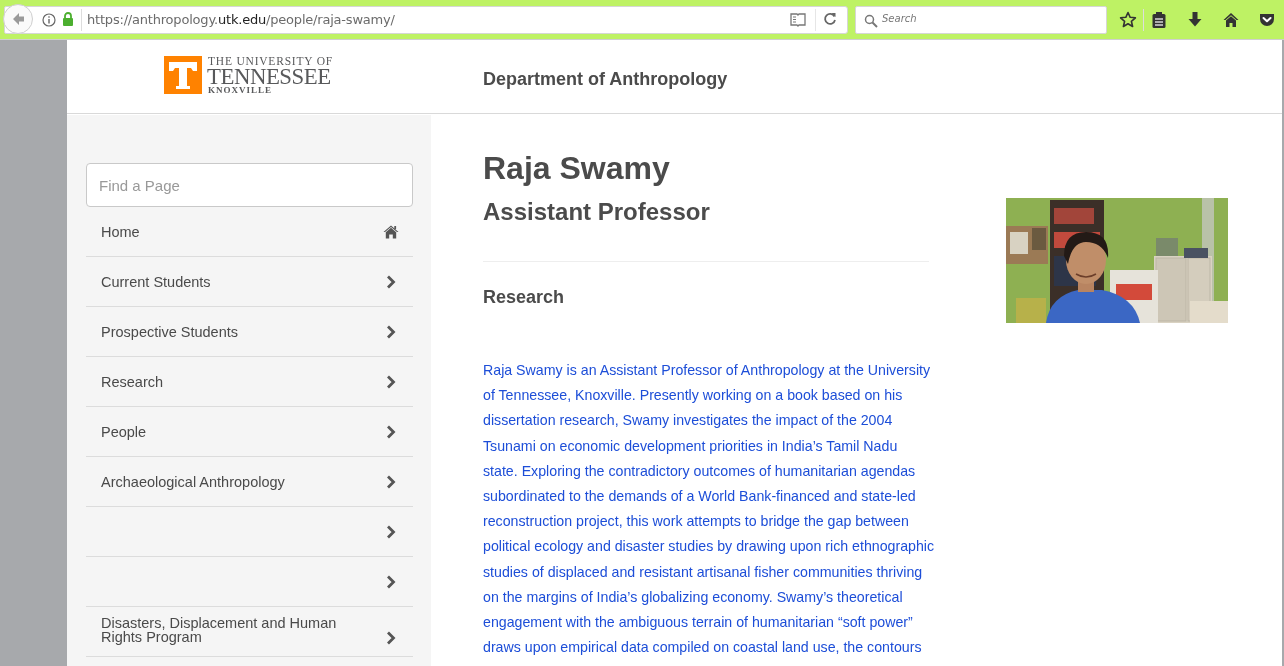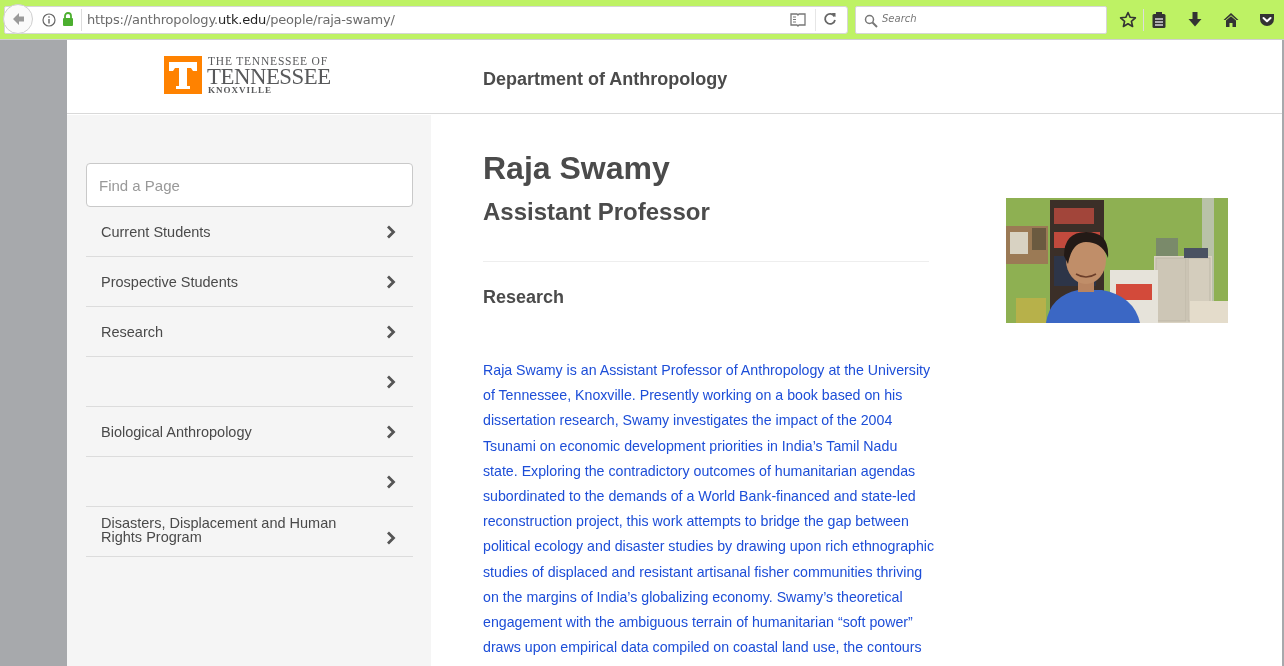--- a/index.html
+++ b/index.html
@@ -134,7 +134,7 @@
           <path d="M5 6 H33 V15 H29 L27 12 H23 V30 H26 V33 H12 V30 H15 V12 H11 L9 15 H5 Z" fill="#fff"></path>
         </svg>
     </div>
-    <span class="logo-line1">THE TENNESSEE OF</span>
+    <span class="logo-line1">THE UNIVERSITY OF</span>
     <span class="logo-line2">TENNESSEE</span>
     <span class="logo-line3">KNOXVILLE</span>
   </div>

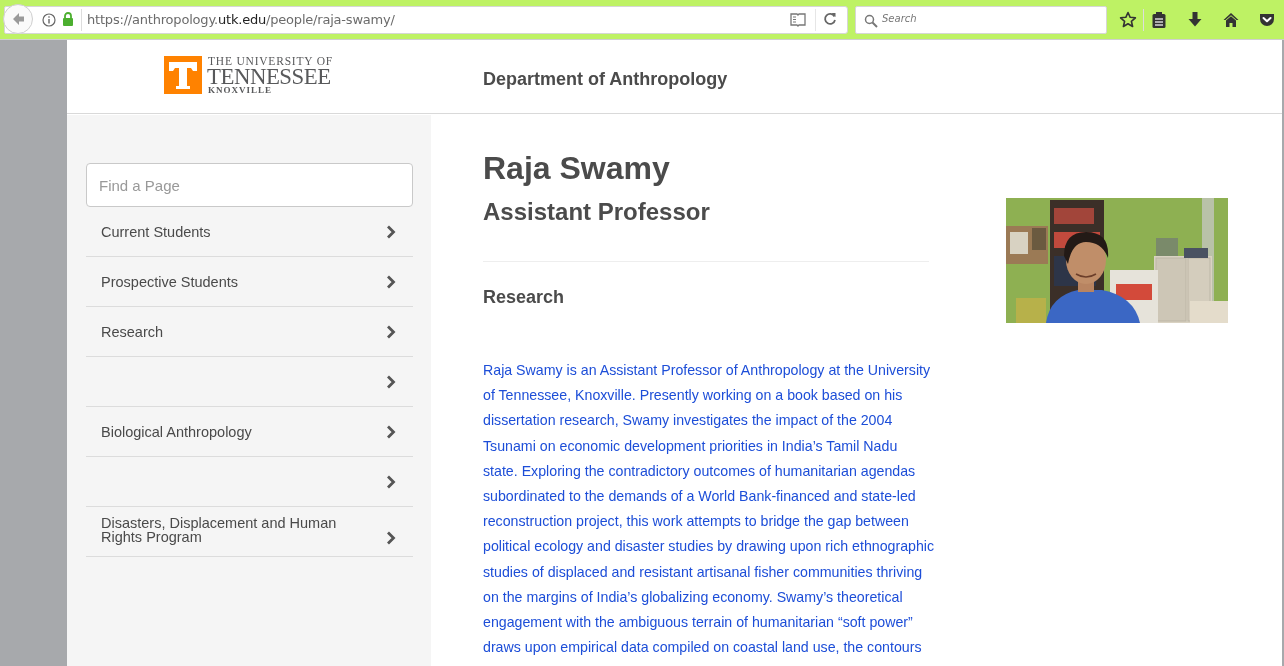--- a/index.html
+++ b/index.html
@@ -144,6 +144,16 @@
 <div class="sidebar">
   <input class="find-input" type="text" placeholder="Find a Page" style="">
   <div class="nav-list">
+    <div class="nav-item home">
+      <span class="label">Home</span>
+      <span class="ico">
+          <svg width="16" height="14" viewBox="0 0 16 14">
+            <path d="M8 0.5 L0.5 7 L2 7 L8 2 L14 7 L15.5 7 Z" fill="#555"></path>
+            <path d="M2.8 7.2 L8 2.8 L13.2 7.2 V13.5 H9.8 V9.5 H6.2 V13.5 H2.8 Z" fill="#555"></path>
+            <rect x="11.3" y="1" width="1.8" height="3.2" fill="#555"></rect>
+          </svg>
+        </span>
+    </div>
     <div class="nav-item">
       <span class="label">Current Students</span>
       <span class="ico">

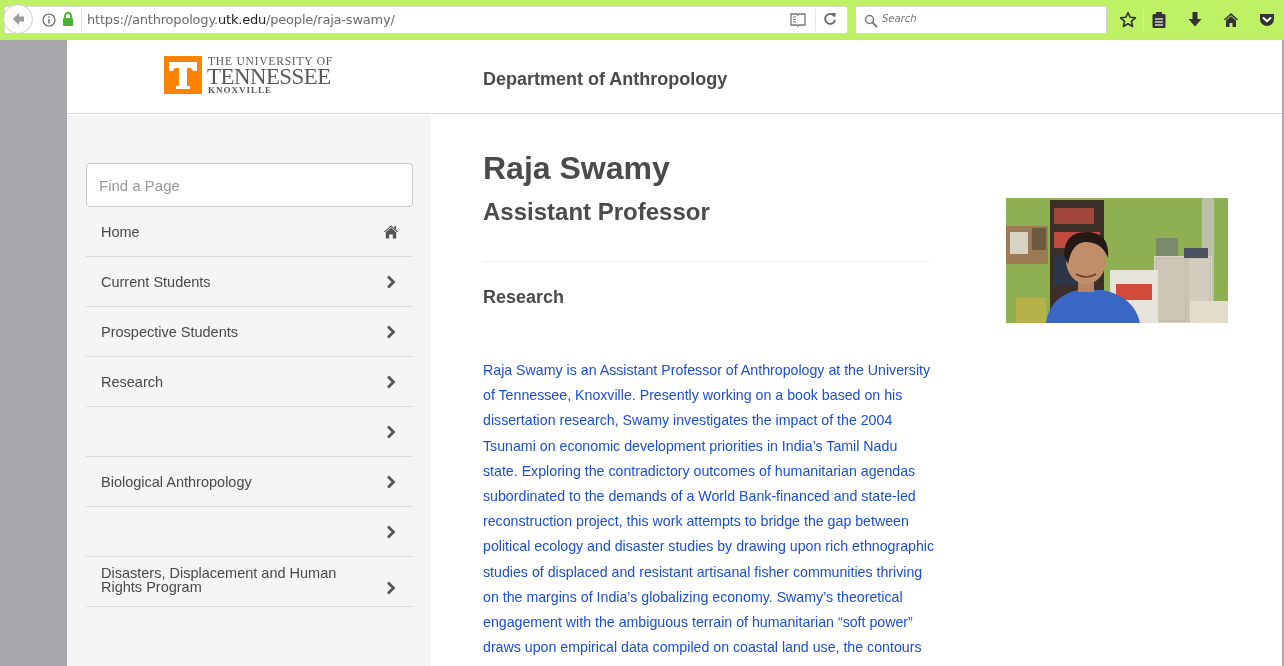--- a/index.html
+++ b/index.html
@@ -172,6 +172,14 @@
     </div>
     <div class="nav-item">
       <span class="label">Research</span>
+      <span class="ico">
+          <svg width="10" height="14" viewBox="0 0 10 14">
+            <path d="M2 1.5 L7.5 7 L2 12.5" fill="none" stroke="#555" stroke-width="2.8"></path>
+          </svg>
+        </span>
+    </div>
+    <div class="nav-item">
+      <span class="label">People</span>
       <span class="ico">
           <svg width="10" height="14" viewBox="0 0 10 14">
             <path d="M2 1.5 L7.5 7 L2 12.5" fill="none" stroke="#555" stroke-width="2.8"></path>

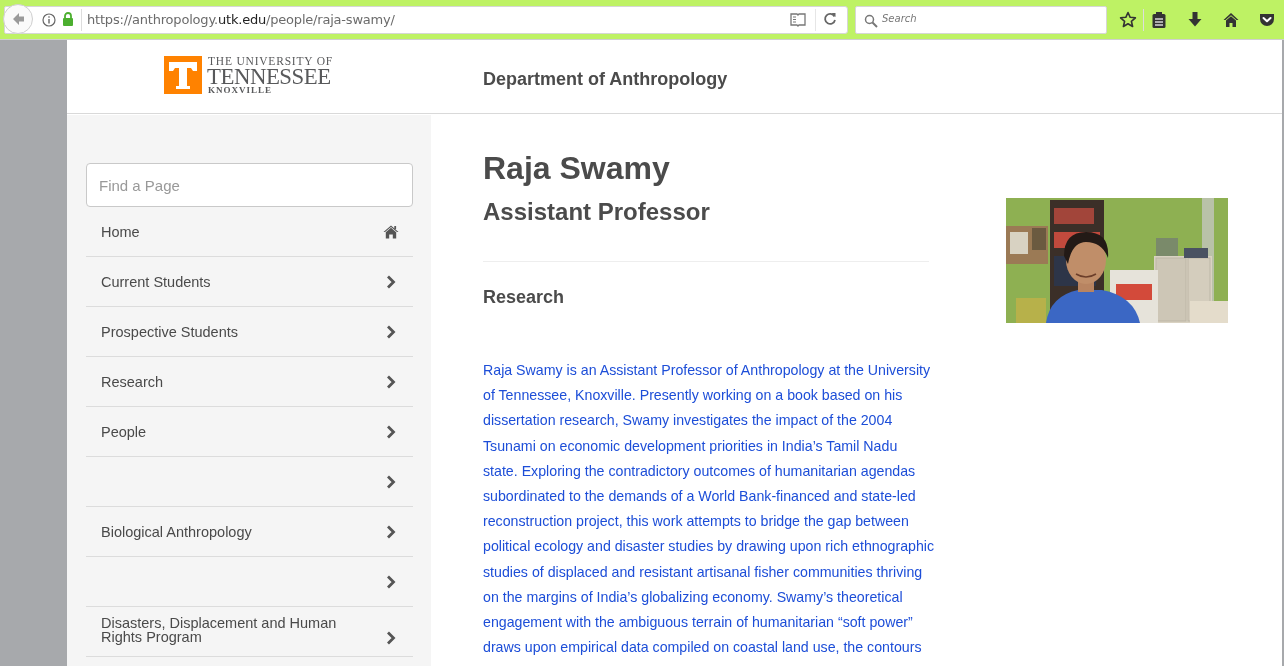--- a/index.html
+++ b/index.html
@@ -187,6 +187,7 @@
         </span>
     </div>
     <div class="nav-item">
+      <span class="label">Archaeological Anthropology</span>
       <span class="ico">
           <svg width="10" height="14" viewBox="0 0 10 14">
             <path d="M2 1.5 L7.5 7 L2 12.5" fill="none" stroke="#555" stroke-width="2.8"></path>

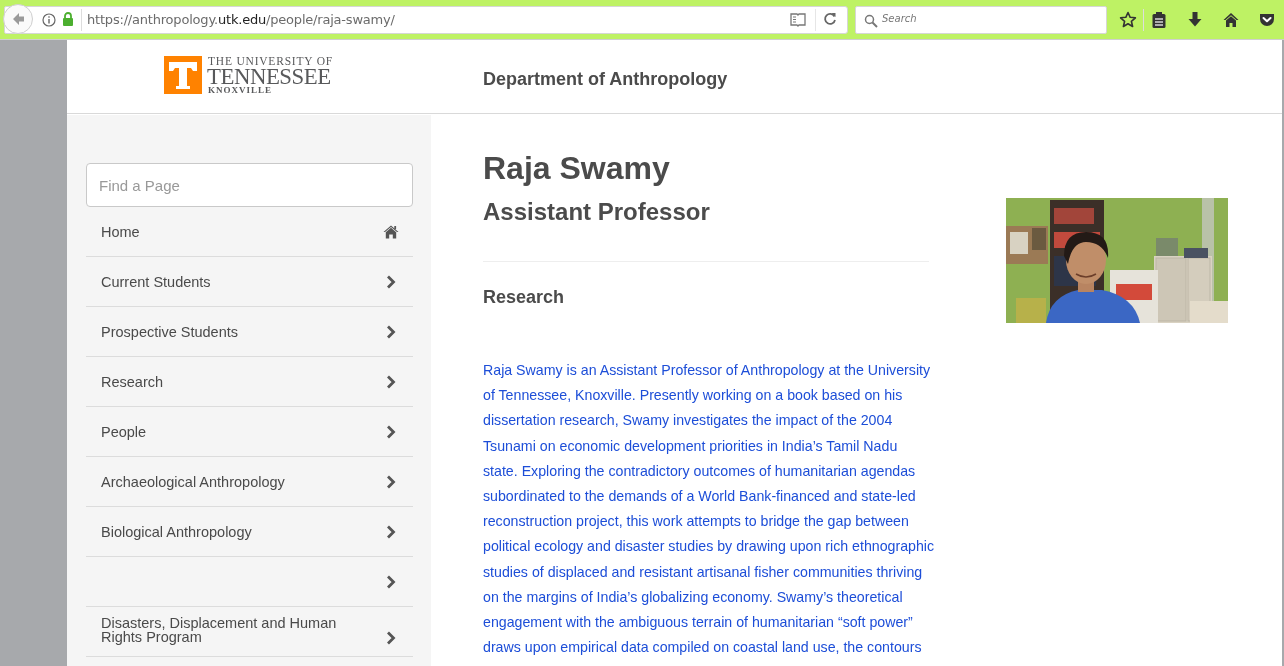--- a/index.html
+++ b/index.html
@@ -195,7 +195,6 @@
         </span>
     </div>
     <div class="nav-item">
-      <span class="label">Biological Anthropology</span>
       <span class="ico">
           <svg width="10" height="14" viewBox="0 0 10 14">
             <path d="M2 1.5 L7.5 7 L2 12.5" fill="none" stroke="#555" stroke-width="2.8"></path>

